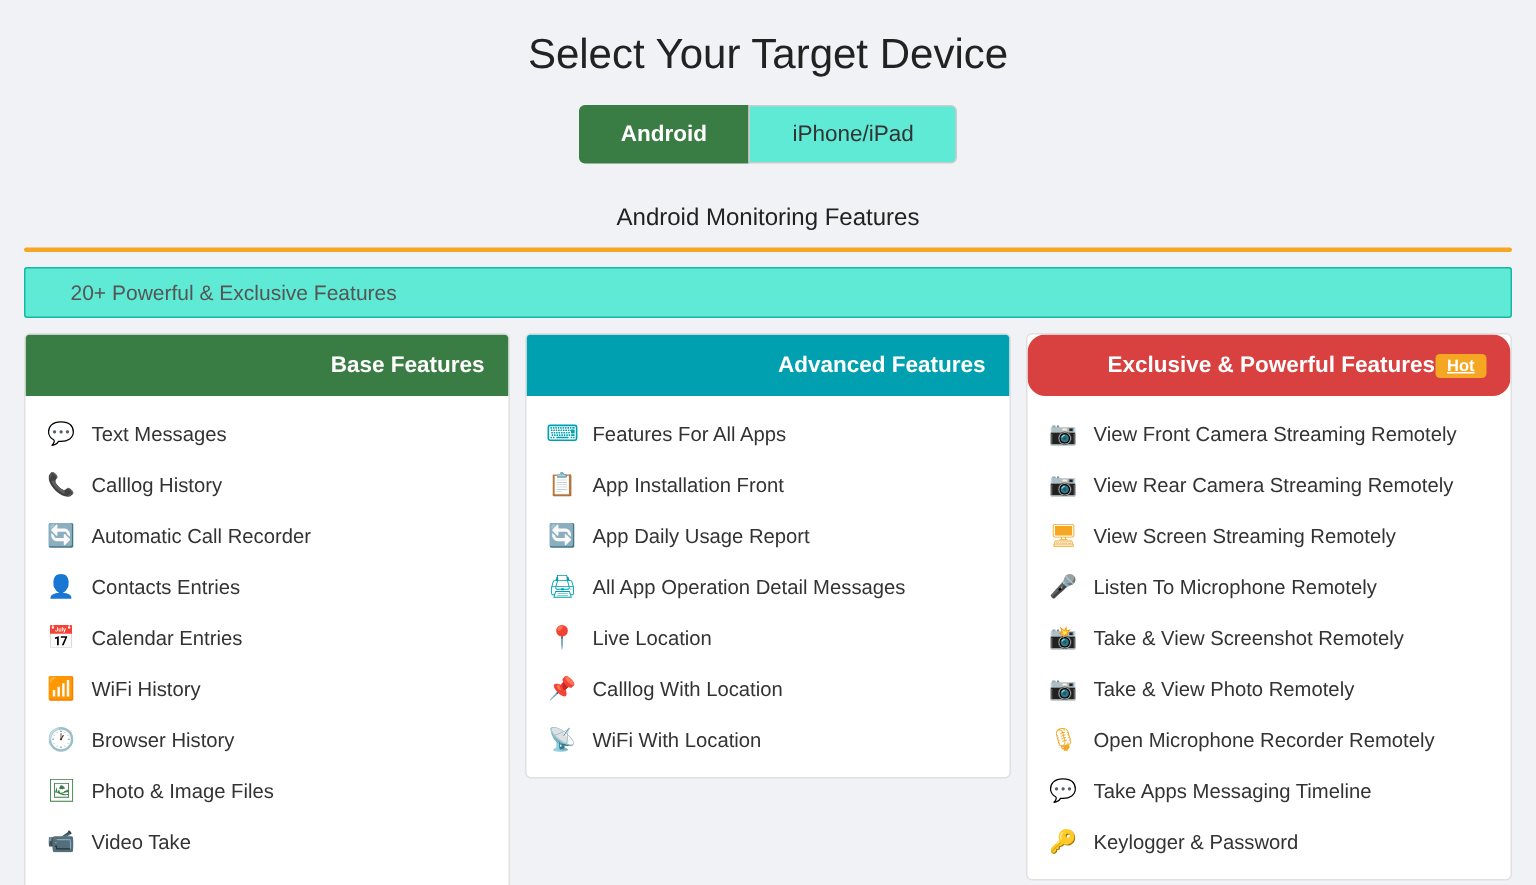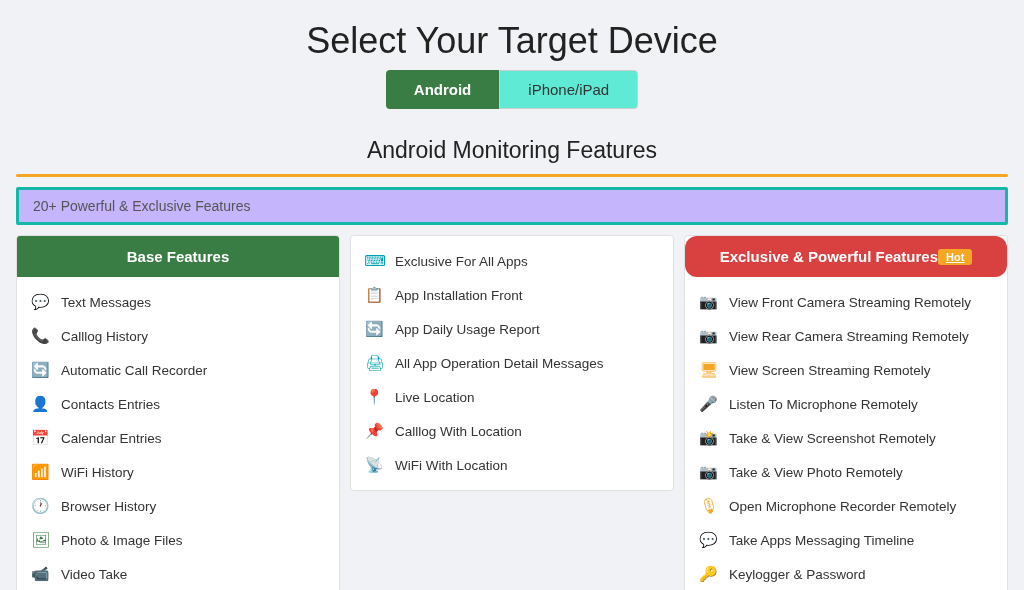--- a/index.html
+++ b/index.html
@@ -18,10 +18,10 @@
 
     .page-title {
       text-align: center;
-      font-size: 36px;
+      font-size: 28px;
       font-weight: 400;
       color: #222;
-      margin-bottom: 8px;
+      margin-bottom: 18px;
     }
 
     .device-buttons {

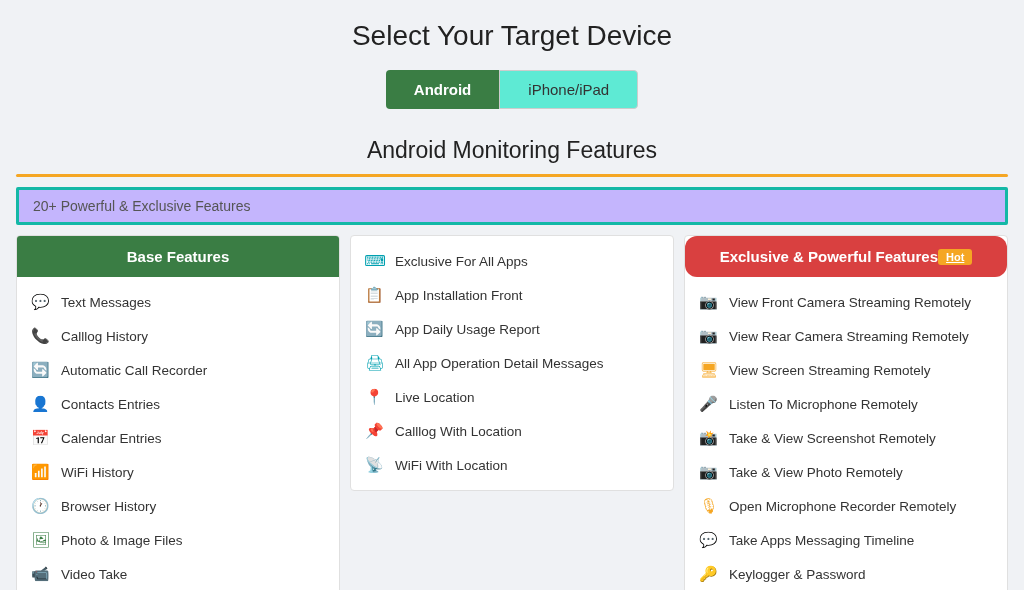--- a/index.html
+++ b/index.html
@@ -54,7 +54,7 @@
 
     .section-title {
       text-align: center;
-      font-size: 23px;
+      font-size: 16px;
       font-weight: 400;
       color: #222;
       margin-bottom: 10px;

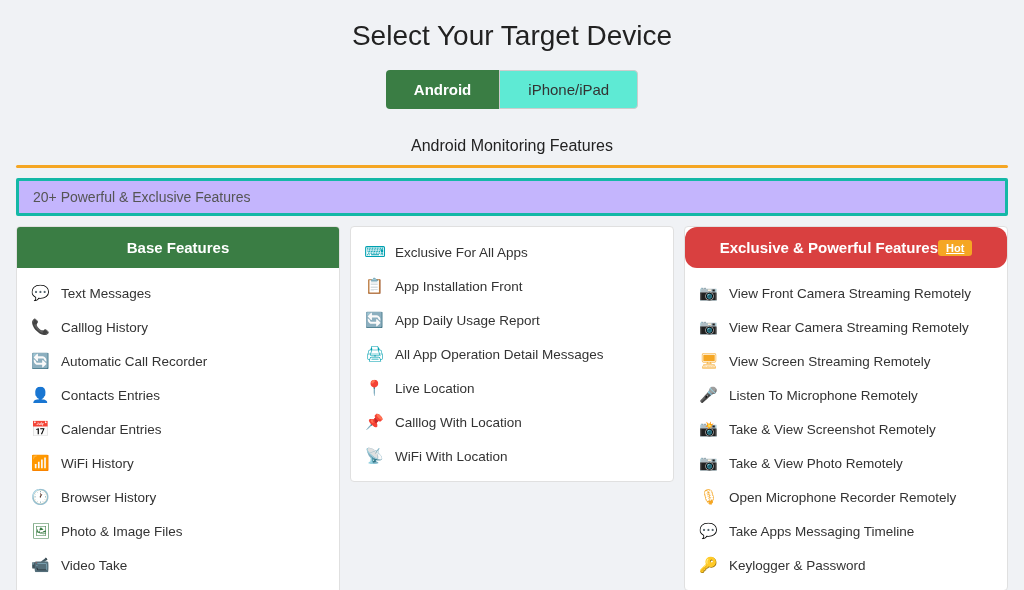--- a/index.html
+++ b/index.html
@@ -69,9 +69,9 @@
     }
 
     .features-label {
-      background: #c4b5fd;
-      border: 3px solid #14b8a6;
-      padding: 8px 14px;
+      background: #5eead4;
+      border: 1px solid #14b8a6;
+      padding: 8px 30px;
       font-size: 14px;
       color: #555;
       margin-bottom: 10px;

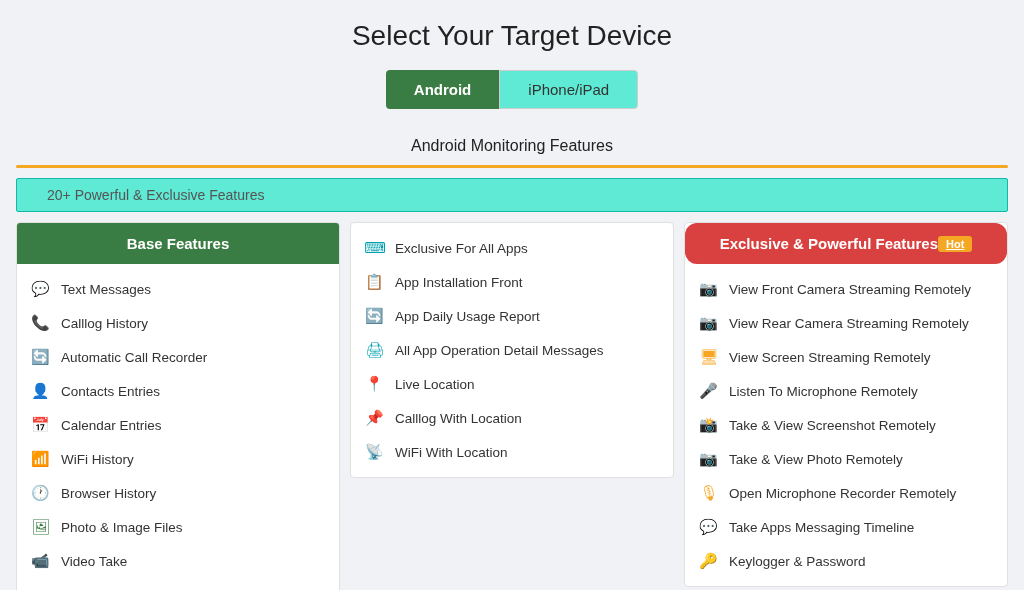--- a/index.html
+++ b/index.html
@@ -99,7 +99,7 @@
       color: #fff;
       display: flex;
       align-items: center;
-      justify-content: center;
+      justify-content: flex-end;
     }
 
     .col-base .column-header { background: #3a7d44; }

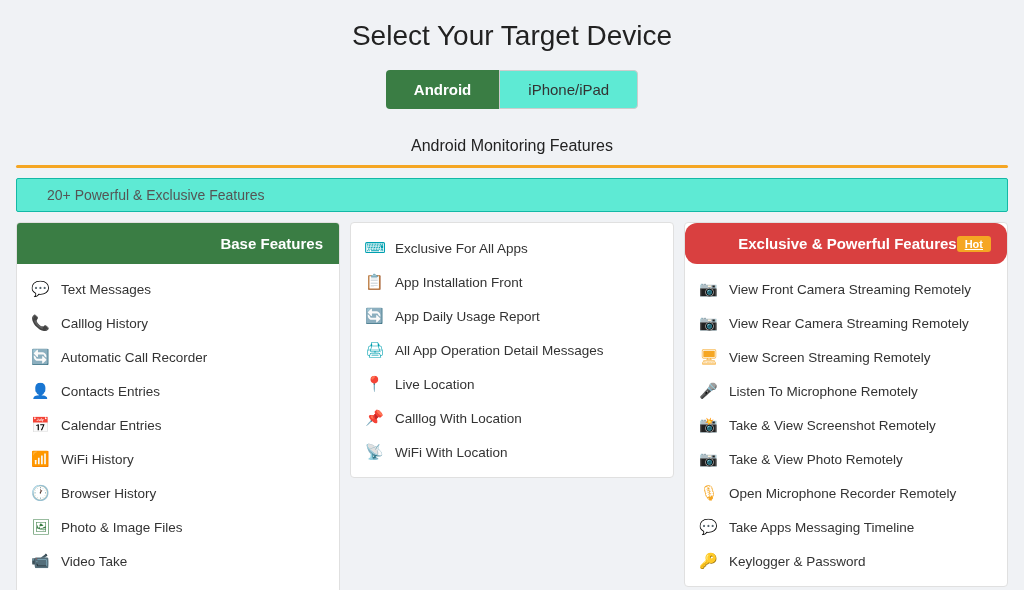--- a/index.html
+++ b/index.html
@@ -208,6 +208,9 @@
     </div>
 
     <div class="column col-advanced">
+      <div class="column-header">
+        <span>Advanced Features</span>
+      </div>
       <div class="column-body" id="advanced-items">
           <div class="feature-item">
             <span class="feature-icon icon-teal">⌨</span>

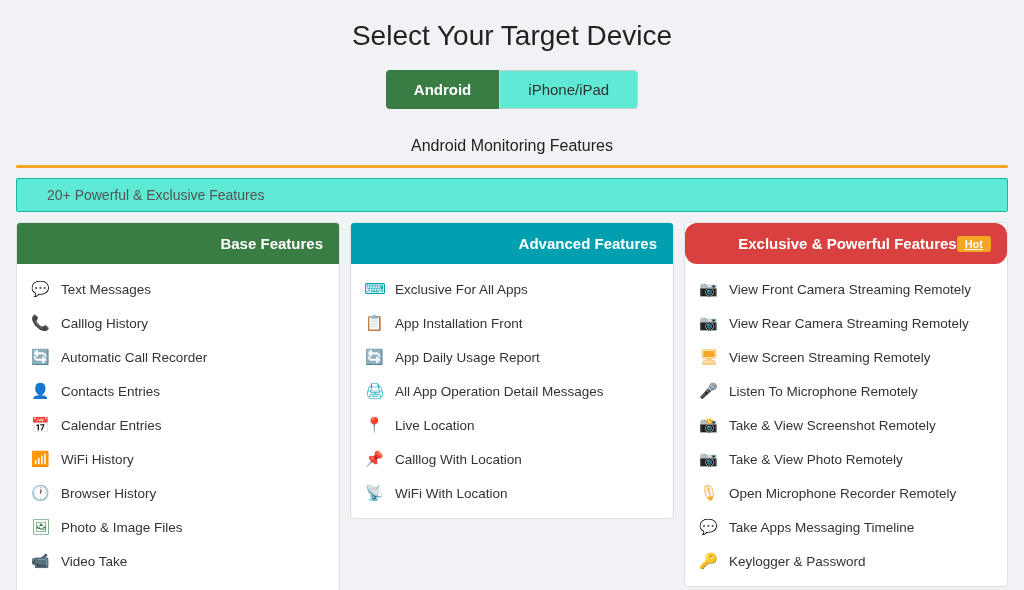--- a/index.html
+++ b/index.html
@@ -214,7 +214,7 @@
       <div class="column-body" id="advanced-items">
           <div class="feature-item">
             <span class="feature-icon icon-teal">⌨</span>
-            <span>Exclusive For All Apps</span>
+            <span>Features For All Apps</span>
           </div>
           <div class="feature-item">
             <span class="feature-icon icon-teal">📋</span>

